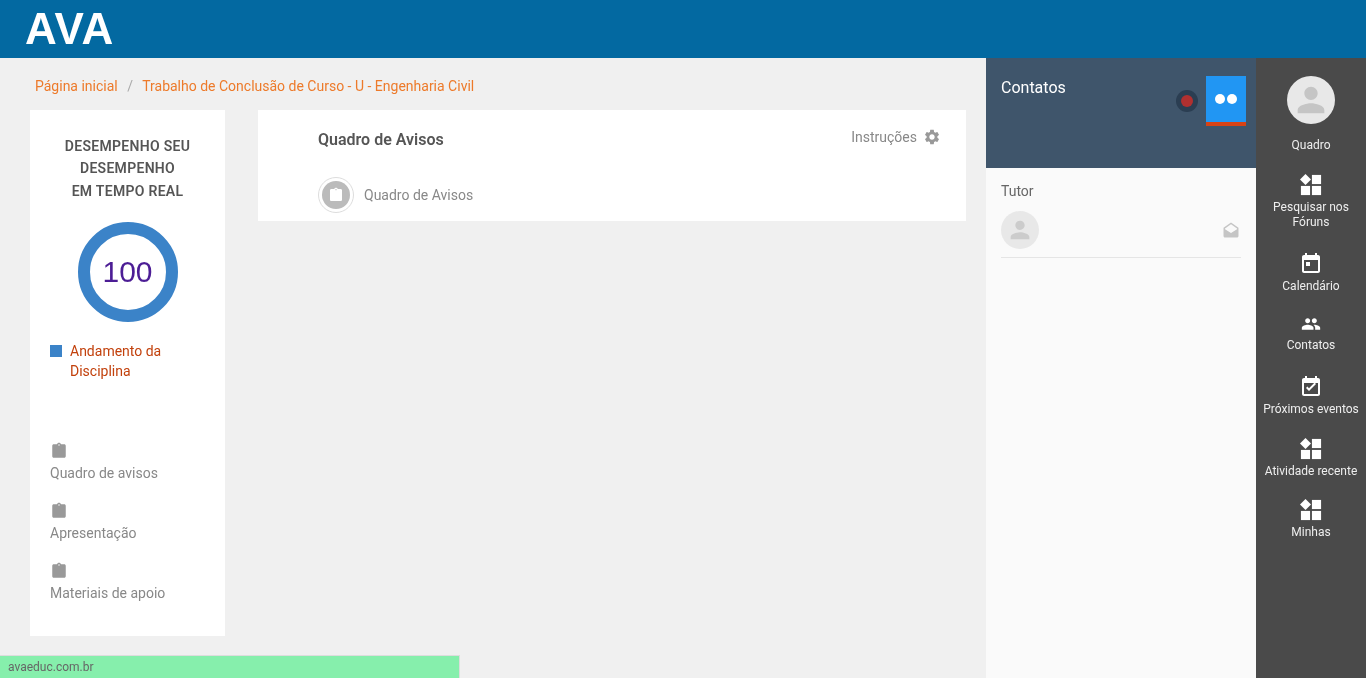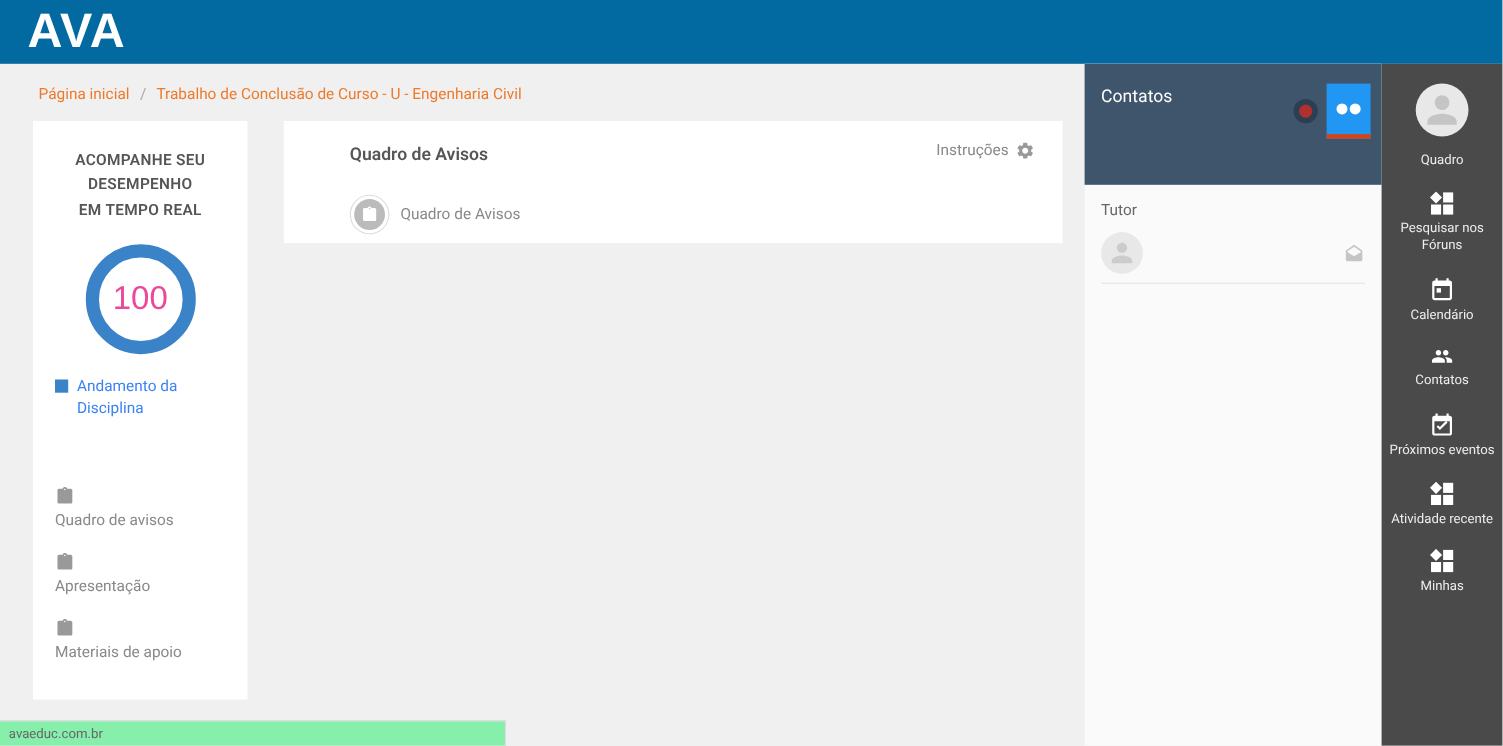--- a/index.html
+++ b/index.html
@@ -94,7 +94,7 @@
 
       <div class="progress-card">
         <div class="progress-title">
-          <div>ACOMPANHE SEU</div>
+          <div>DESEMPENHO SEU</div>
           <div>DESEMPENHO</div>
           <div>EM TEMPO REAL</div>
         </div>

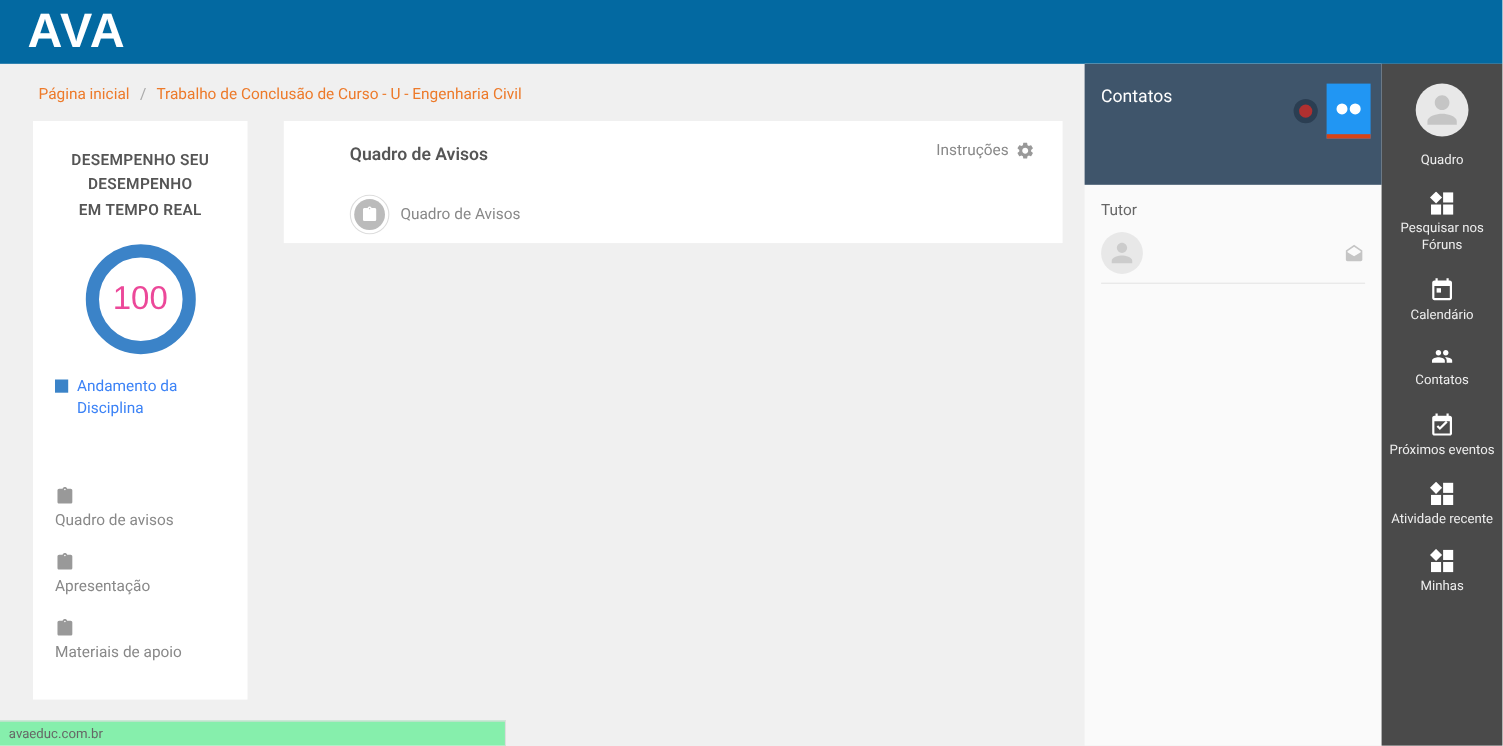--- a/index.html
+++ b/index.html
@@ -24,7 +24,7 @@
     .progress-title { text-align: center; color: #555; font-weight: 600; font-size: 14px; line-height: 1.6; letter-spacing: 0.3px; margin-bottom: 20px; }
     .ring-wrap { display: flex; justify-content: center; margin-bottom: 20px; }
     .ring { width: 100px; height: 100px; border-radius: 50%; border: 12px solid #3b83c8; display: flex; align-items: center; justify-content: center; }
-    .ring-val { font-size: 30px; font-weight: 400; color: #ec4899; font-family: Arial, sans-serif; }
+    .ring-val { font-size: 30px; font-weight: 400; color: #4c1d95; font-family: Arial, sans-serif; }
     .legend-row { display: flex; align-items: flex-start; gap: 8px; padding: 0 5px 20px 5px; margin-bottom: 30px; }
     .legend-sq { width: 12px; height: 12px; background: #3b83c8; flex-shrink: 0; margin-top: 3px; }
     .legend-txt { color: #3b82f6; font-size: 14px; line-height: 1.4; }

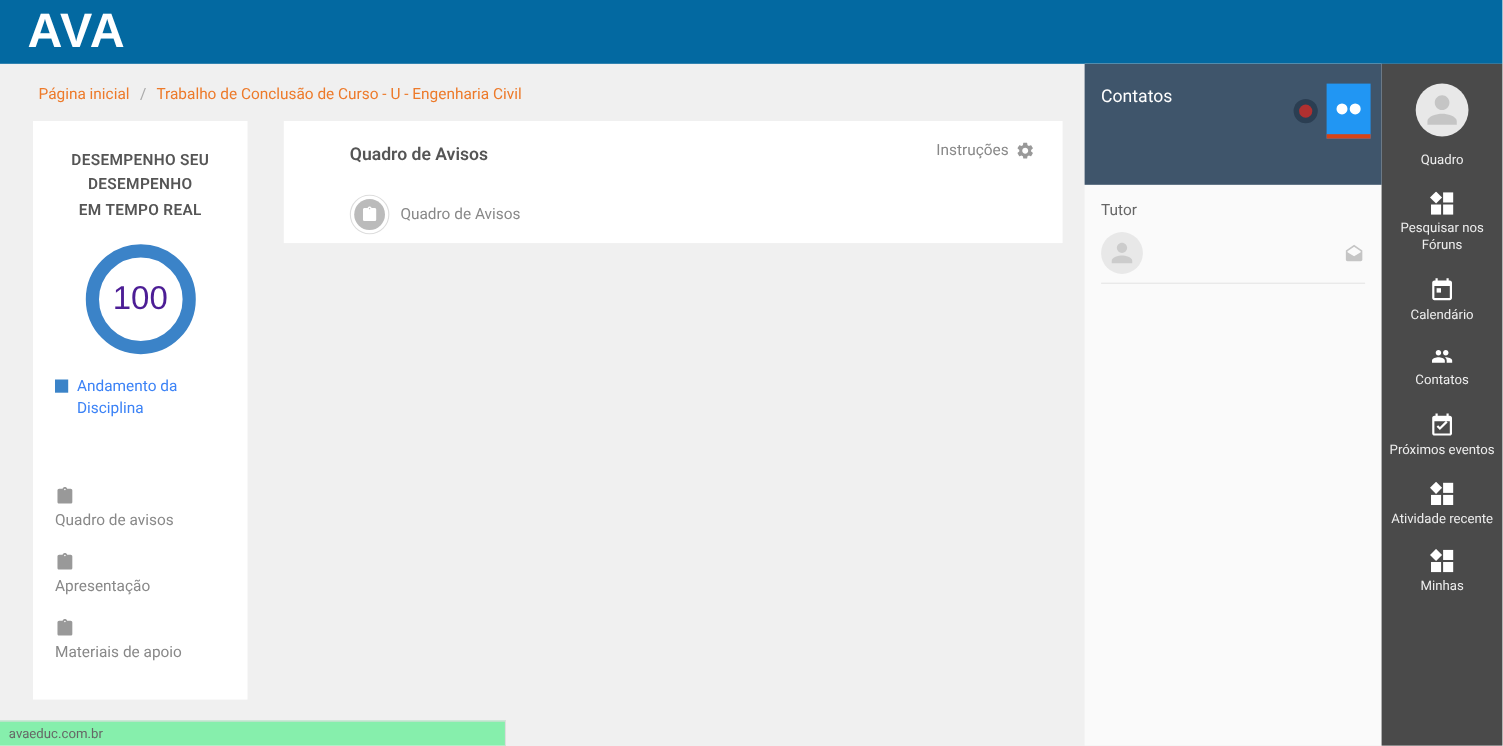--- a/index.html
+++ b/index.html
@@ -27,7 +27,7 @@
     .ring-val { font-size: 30px; font-weight: 400; color: #4c1d95; font-family: Arial, sans-serif; }
     .legend-row { display: flex; align-items: flex-start; gap: 8px; padding: 0 5px 20px 5px; margin-bottom: 30px; }
     .legend-sq { width: 12px; height: 12px; background: #3b83c8; flex-shrink: 0; margin-top: 3px; }
-    .legend-txt { color: #3b82f6; font-size: 14px; line-height: 1.4; }
+    .legend-txt { color: #c2410c; font-size: 14px; line-height: 1.4; }
     .side-nav-item { display: flex; flex-direction: column; padding: 10px 5px; }
     .side-nav-item .icon-box { color: #999; }
     .side-nav-item .txt { color: #888; font-size: 14px; margin-top: 4px; }

